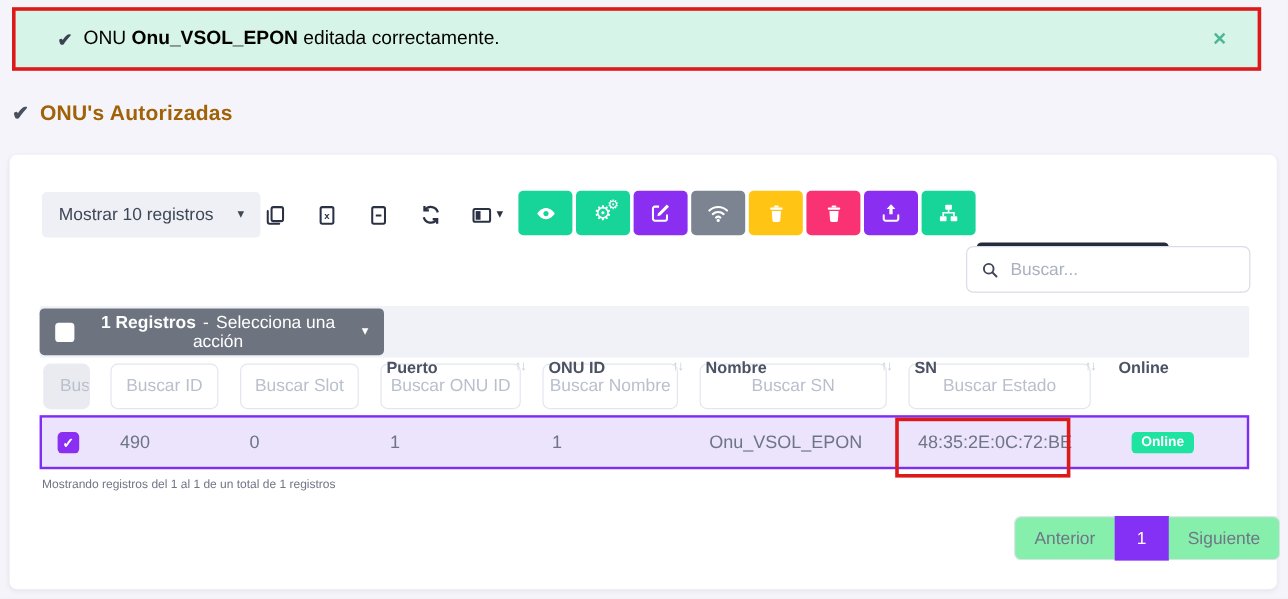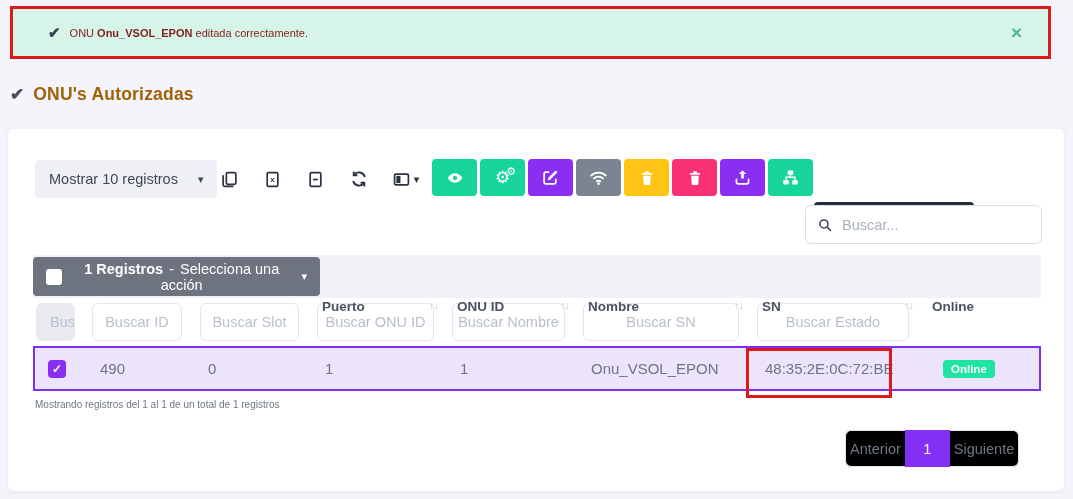--- a/index.html
+++ b/index.html
@@ -15,7 +15,7 @@
   .alert { position:absolute; left:13px; top:9px; width:1035px; height:47px; background:#d7f4e9;
            display:flex; align-items:center; padding:0 26px 0 35px; }
   .alert-check { color:#39424f; font-size:15px; font-weight:bold; margin-right:9px; }
-  .alert-msg { color:#7f1d1d; font-size:11px; }
+  .alert-msg { color:#000000; font-size:16px; }
   .alert-msg b { font-weight:bold; }
   .alert-close { margin-left:auto; background:none; border:none; color:#4db795; font-size:19px;
                  line-height:1; cursor:pointer; font-weight:bold; }

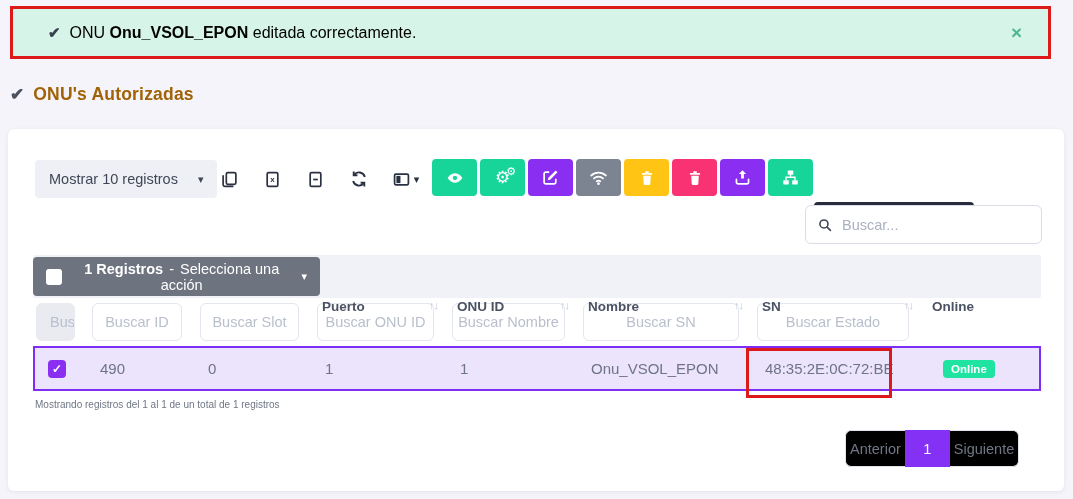--- a/index.html
+++ b/index.html
@@ -94,8 +94,8 @@
   
   .tbl-summary { position:absolute; left:27px; top:270px; color:#6f7685; font-size:10px; }
   .pagination { position:absolute; left:837px; top:301px; display:flex; height:37px; }
-  .page-item { display:flex; align-items:center; justify-content:center; padding:0 4px;
-               background:#000000; border:1px solid #dfe3ea; color:#6f7685; font-size:14.5px; cursor:pointer; }
+  .page-item { display:flex; align-items:center; justify-content:center; padding:0 16px;
+               background:#86efac; border:1px solid #dfe3ea; color:#6f7685; font-size:14.5px; cursor:pointer; }
   .page-prev { border-radius:6px 0 0 6px; border-right:none; }
   .page-next { border-radius:0 6px 6px 0; border-left:none; }
   .page-current { background:#8430f5; border-color:#8430f5; color:#fff; width:45px; padding:0; }

